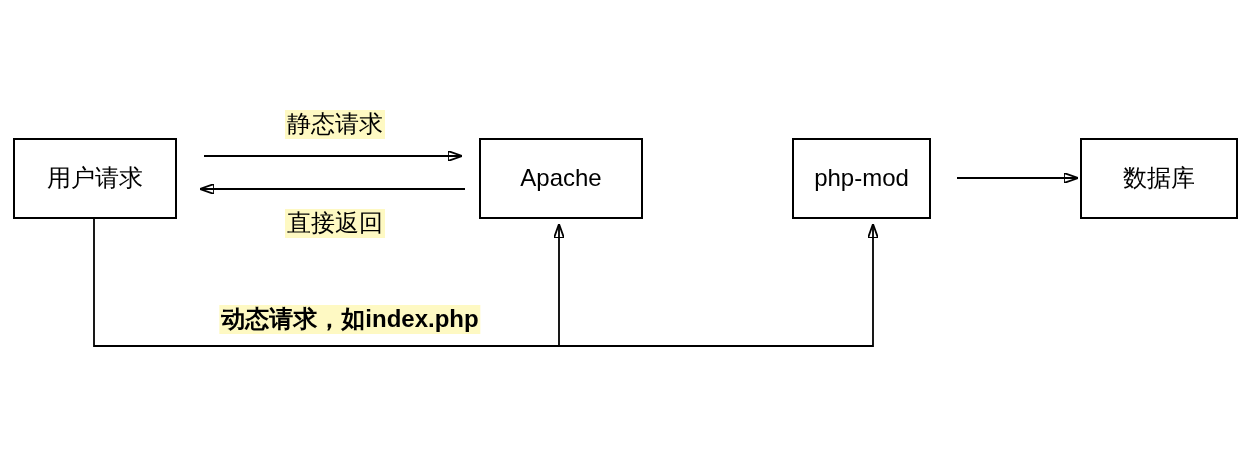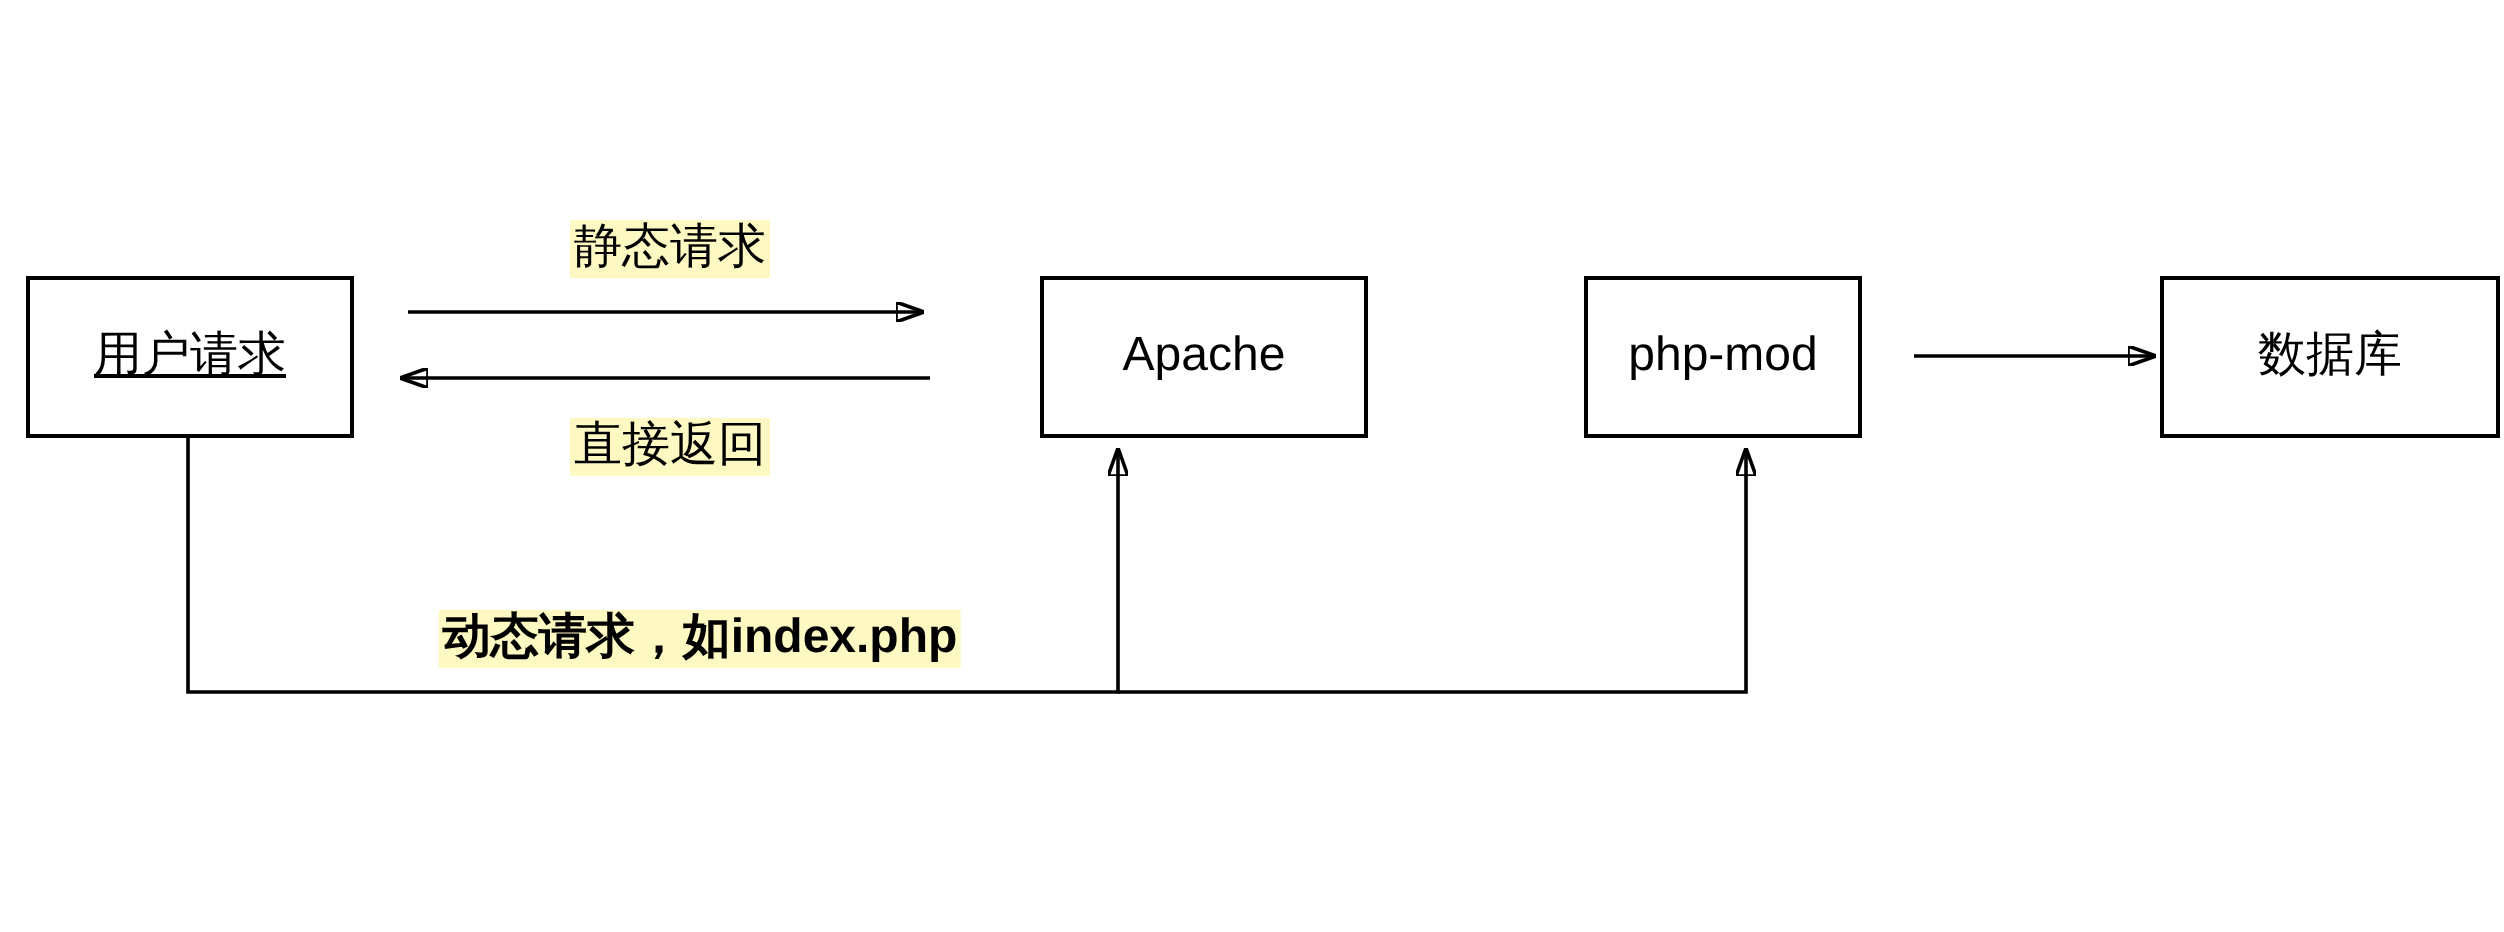--- a/index.html
+++ b/index.html
@@ -40,7 +40,7 @@
     line-height: 1.2;
     white-space: nowrap;
   }
-  .n-user   { left: 13px;   top: 138px; width: 164px; height: 81px; text-decoration: underline; }
+  .n-user   { left: 13px;   top: 138px; width: 164px; height: 81px; }
   .n-apache { left: 479px;  top: 138px; width: 164px; height: 81px; margin-left: 41px; }
   .n-php    { left: 792px;  top: 138px; width: 139px; height: 81px; }
   .n-db     { left: 1080px; top: 138px; width: 170px; height: 81px; }

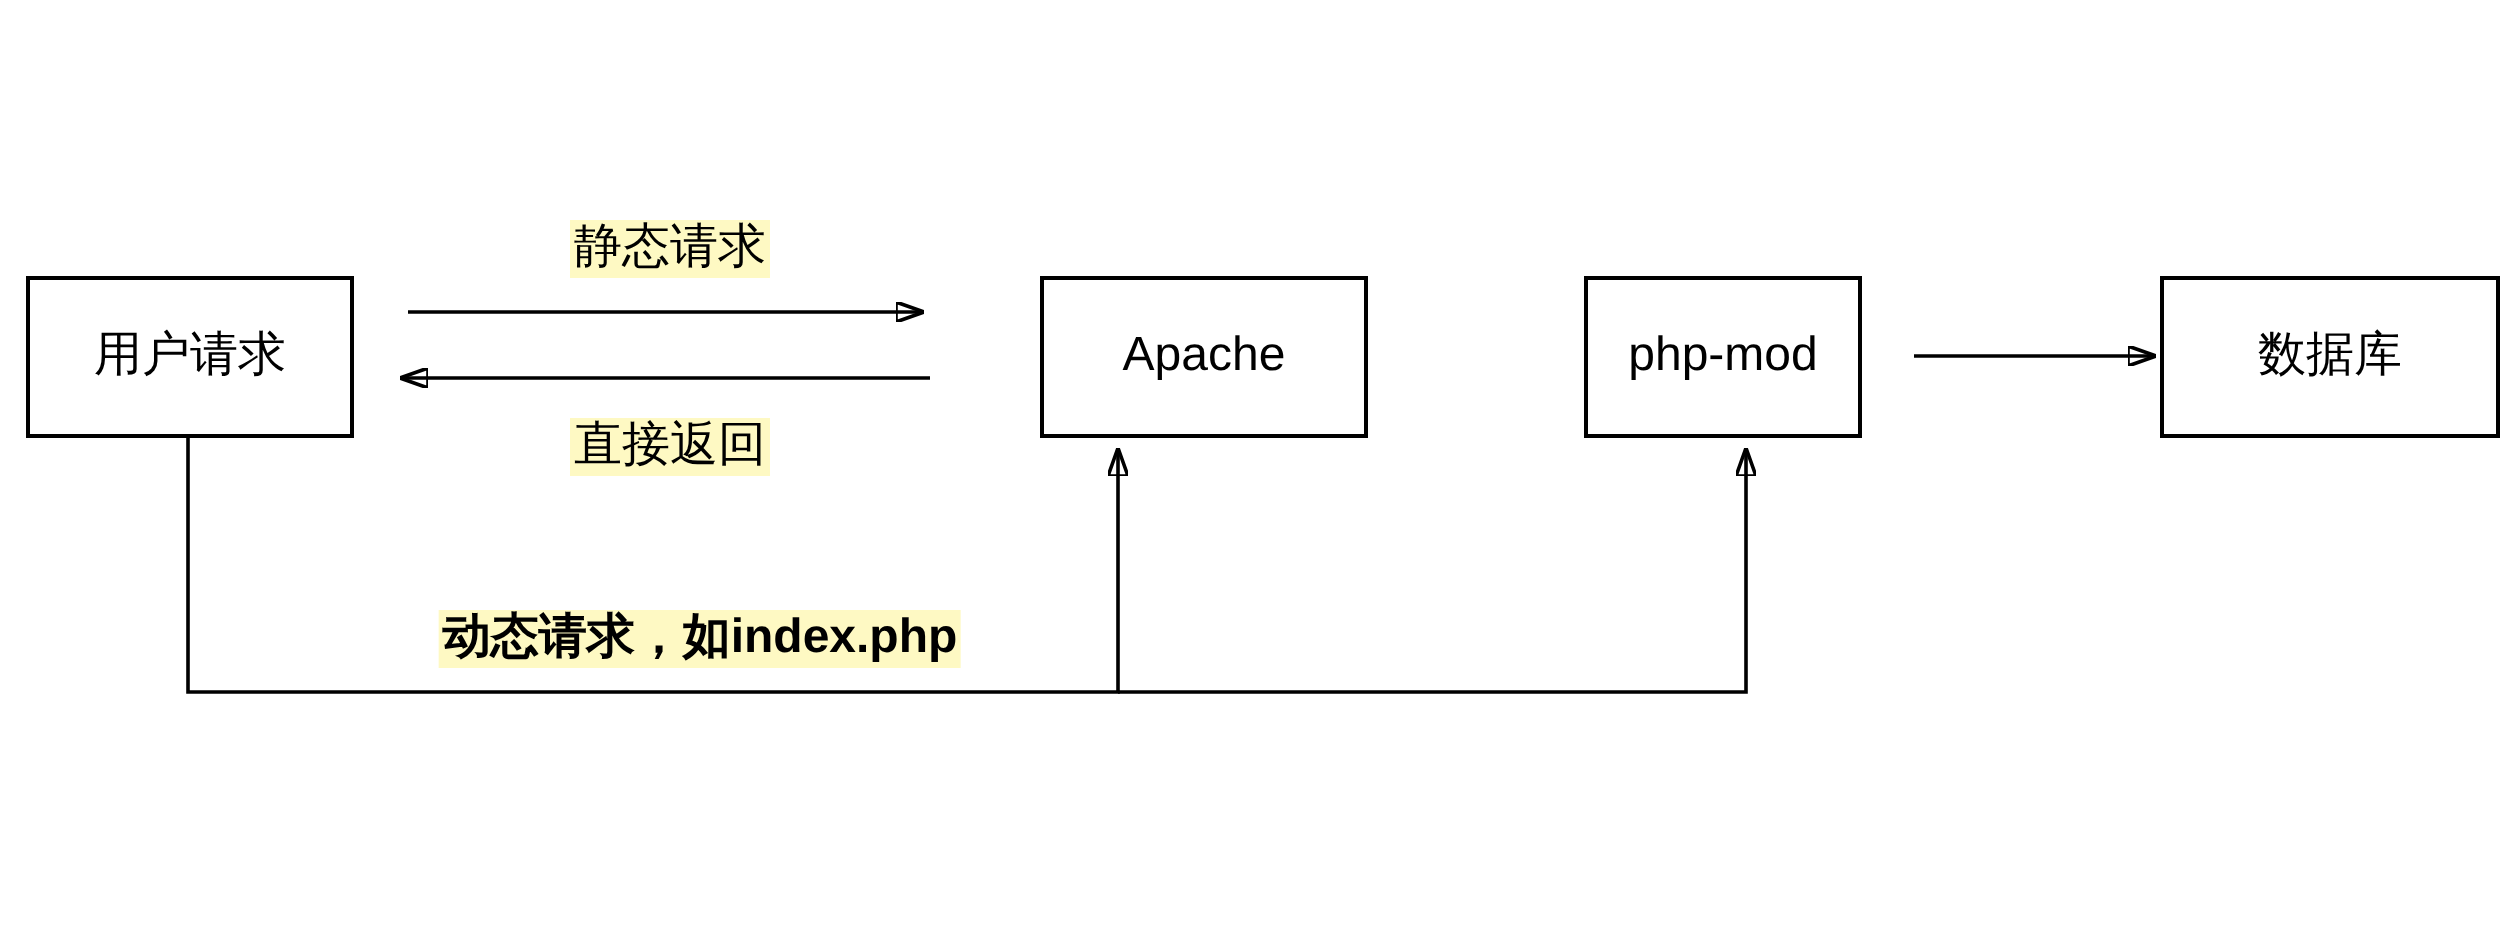--- a/index.html
+++ b/index.html
@@ -41,7 +41,7 @@
     white-space: nowrap;
   }
   .n-user   { left: 13px;   top: 138px; width: 164px; height: 81px; }
-  .n-apache { left: 479px;  top: 138px; width: 164px; height: 81px; margin-left: 41px; }
+  .n-apache { left: 479px;  top: 138px; width: 164px; height: 81px; }
   .n-php    { left: 792px;  top: 138px; width: 139px; height: 81px; }
   .n-db     { left: 1080px; top: 138px; width: 170px; height: 81px; }
   .edge-label {

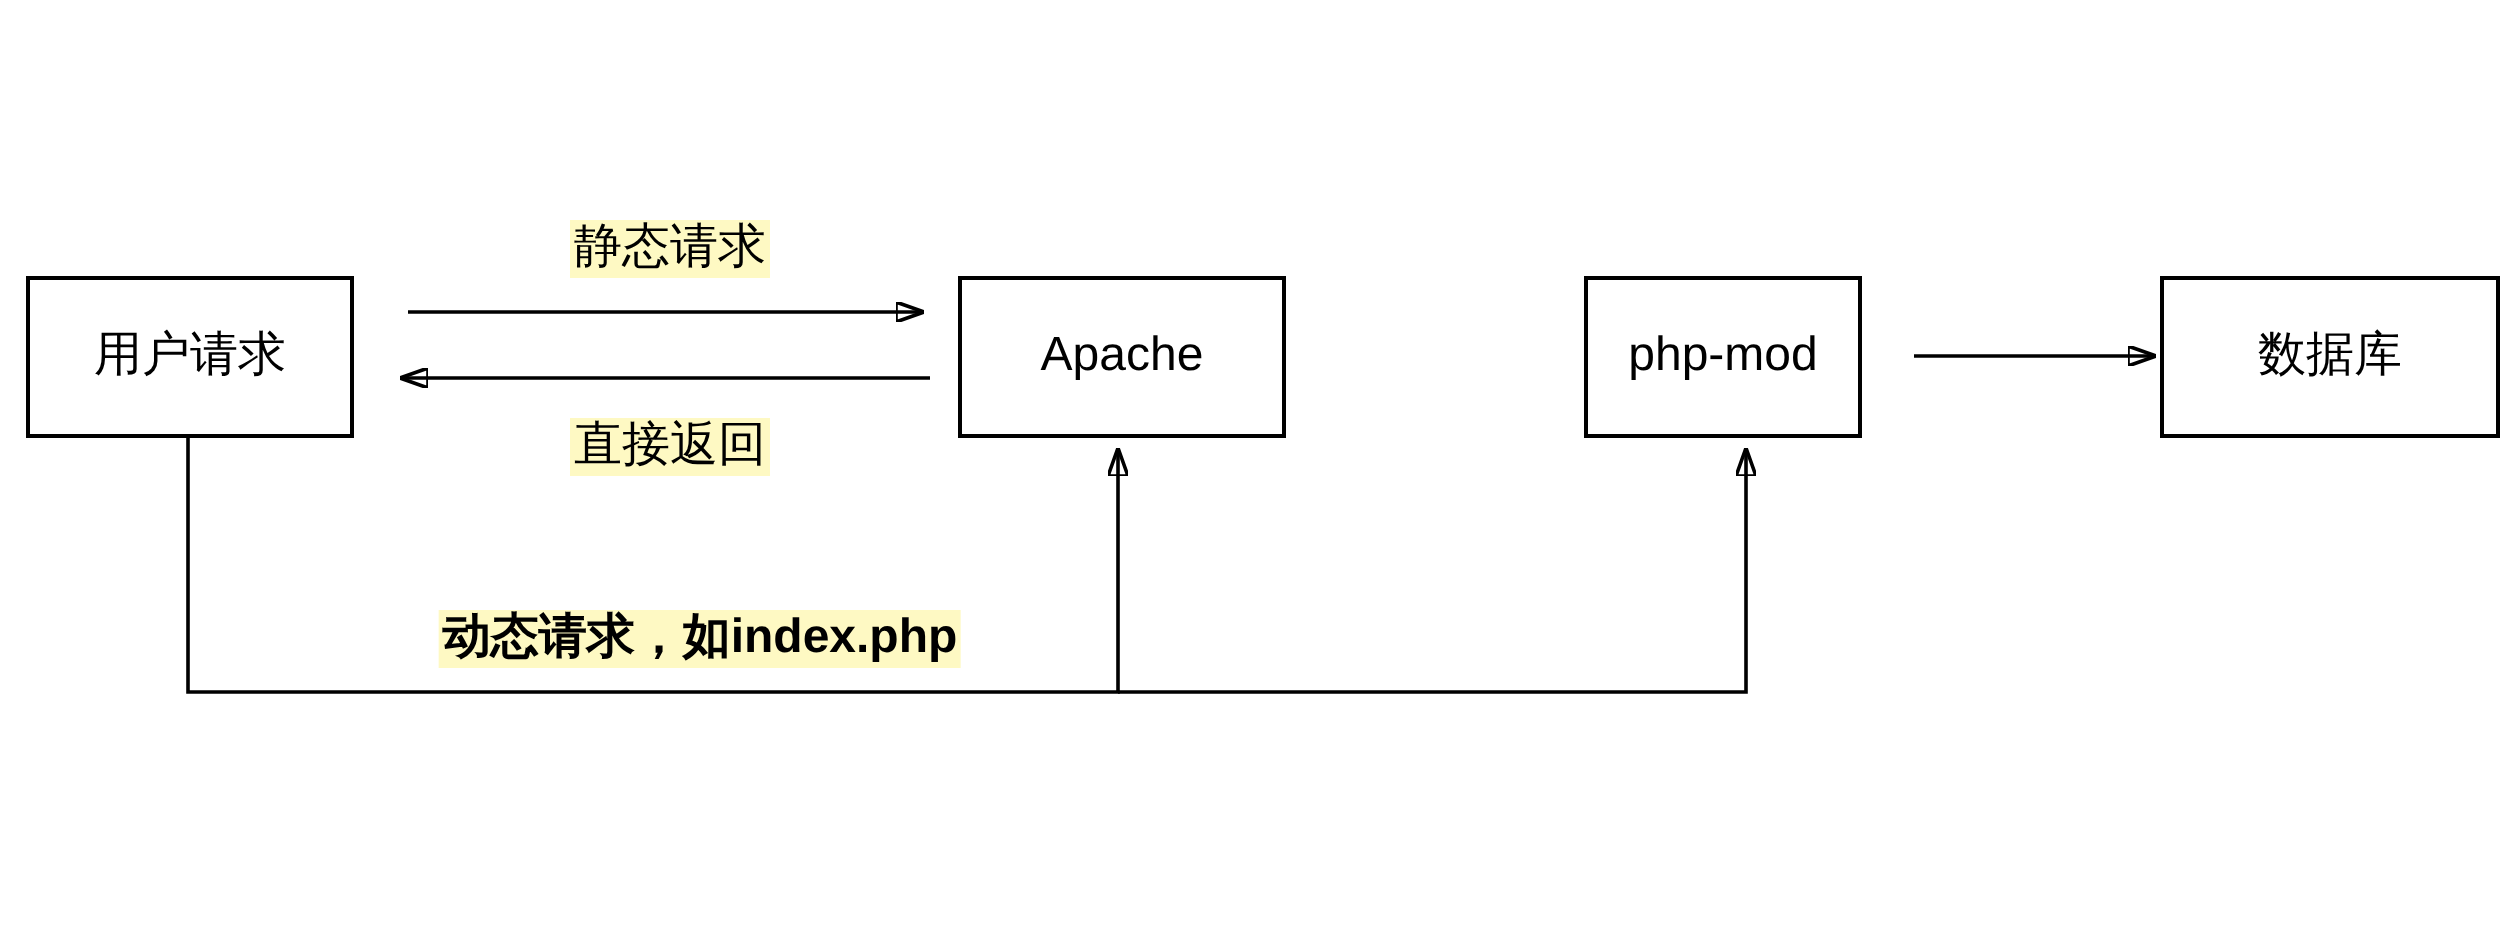--- a/index.html
+++ b/index.html
@@ -43,7 +43,7 @@
   .n-user   { left: 13px;   top: 138px; width: 164px; height: 81px; }
   .n-apache { left: 479px;  top: 138px; width: 164px; height: 81px; }
   .n-php    { left: 792px;  top: 138px; width: 139px; height: 81px; }
-  .n-db     { left: 1080px; top: 138px; width: 170px; height: 81px; }
+  .n-db     { left: 1080px; top: 138px; width: 158px; height: 81px; }
   .edge-label {
     position: absolute;
     transform: translateX(-50%);

